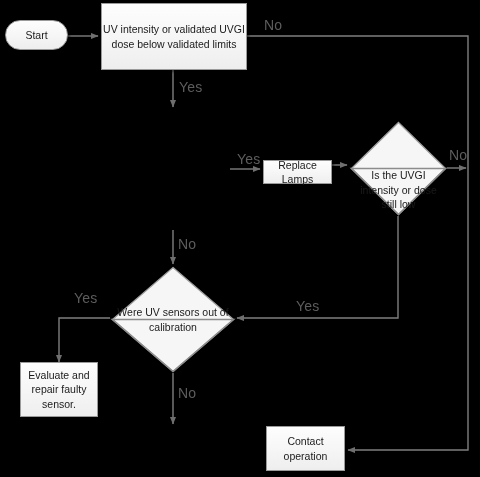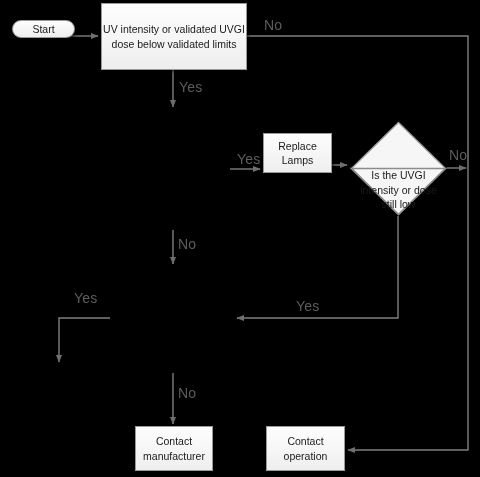--- a/index.html
+++ b/index.html
@@ -134,7 +134,7 @@
 
   <div class="edge-label" style="left:178px; top:385px;">No</div>
 
-  <div class="node box terminator" style="left:12px; top:20px; width:63px; height:18px;">
+  <div class="node box terminator" style="left:5px; top:20px; width:63px; height:30px;">
     <span class="nodetext">Start</span>
   </div>
 

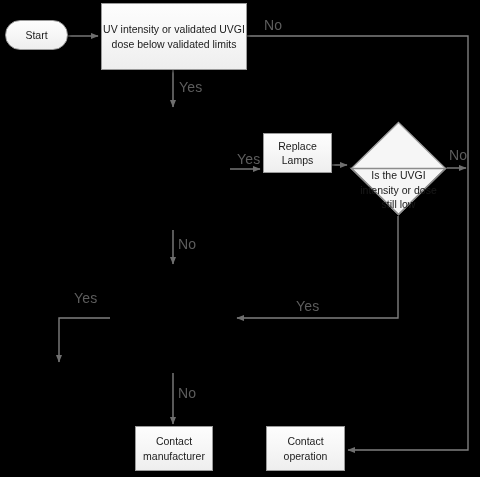--- a/index.html
+++ b/index.html
@@ -143,7 +143,7 @@
   </div>
 
 
-  <div class="node box" style="left:263px; top:133px; width:69px; height:40px;">
+  <div class="node box" style="left:263px; top:160px; width:69px; height:24px;">
     <span class="nodetext">Replace Lamps</span>
   </div>
 

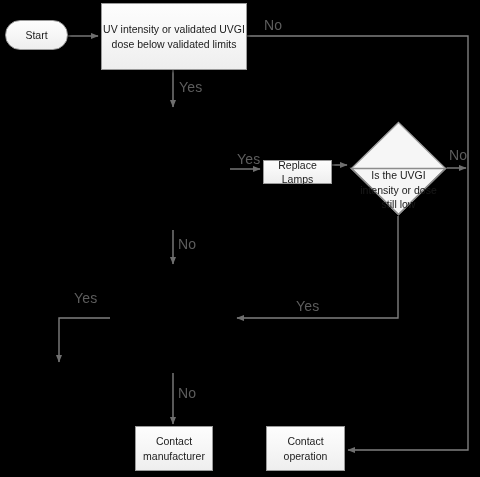--- a/index.html
+++ b/index.html
@@ -157,6 +157,15 @@
     </div>
   </div>
 
+  <div class="diamond-wrap" style="left:111px; top:266px; width:124px; height:107px;">
+    <svg width="124" height="107" viewBox="0 0 124 107">
+      <polygon points="62,1.5 122.5,53.5 62,105.5 1.5,53.5" fill="#f6f6f6" stroke="#9e9e9e" stroke-width="1.3"></polygon>
+      <polygon points="122.5,53.5 62,105.5 1.5,53.5" fill="none" stroke="#8c8c8c" stroke-width="1.6"></polygon>
+    </svg>
+    <div class="diamond-label">
+      <span style="width:112px; display:block;">Were UV sensors out of calibration</span>
+    </div>
+  </div>
 
 
   <div class="node box" style="left:135px; top:426px; width:78px; height:45px;">

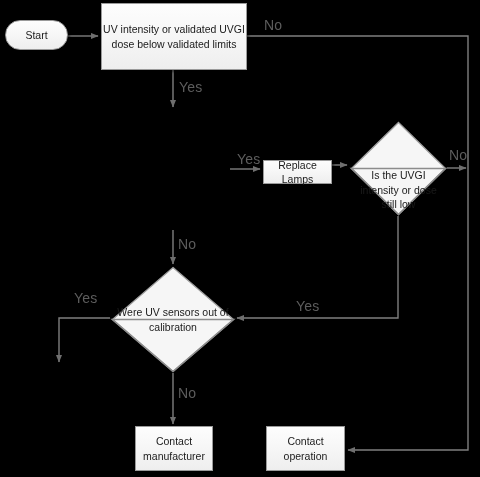--- a/index.html
+++ b/index.html
@@ -167,6 +167,9 @@
     </div>
   </div>
 
+  <div class="node box" style="left:20px; top:362px; width:78px; height:55px;">
+    <span class="nodetext">Evaluate and repair faulty sensor.</span>
+  </div>
 
   <div class="node box" style="left:135px; top:426px; width:78px; height:45px;">
     <span class="nodetext">Contact manufacturer</span>

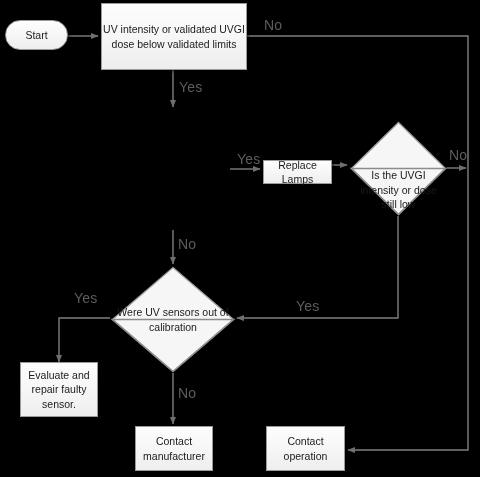--- a/index.html
+++ b/index.html
@@ -171,9 +171,6 @@
     <span class="nodetext">Evaluate and repair faulty sensor.</span>
   </div>
 
-  <div class="node box" style="left:135px; top:426px; width:78px; height:45px;">
-    <span class="nodetext">Contact manufacturer</span>
-  </div>
 
   <div class="node box" style="left:266px; top:426px; width:79px; height:45px;">
     <span class="nodetext">Contact operation</span>

